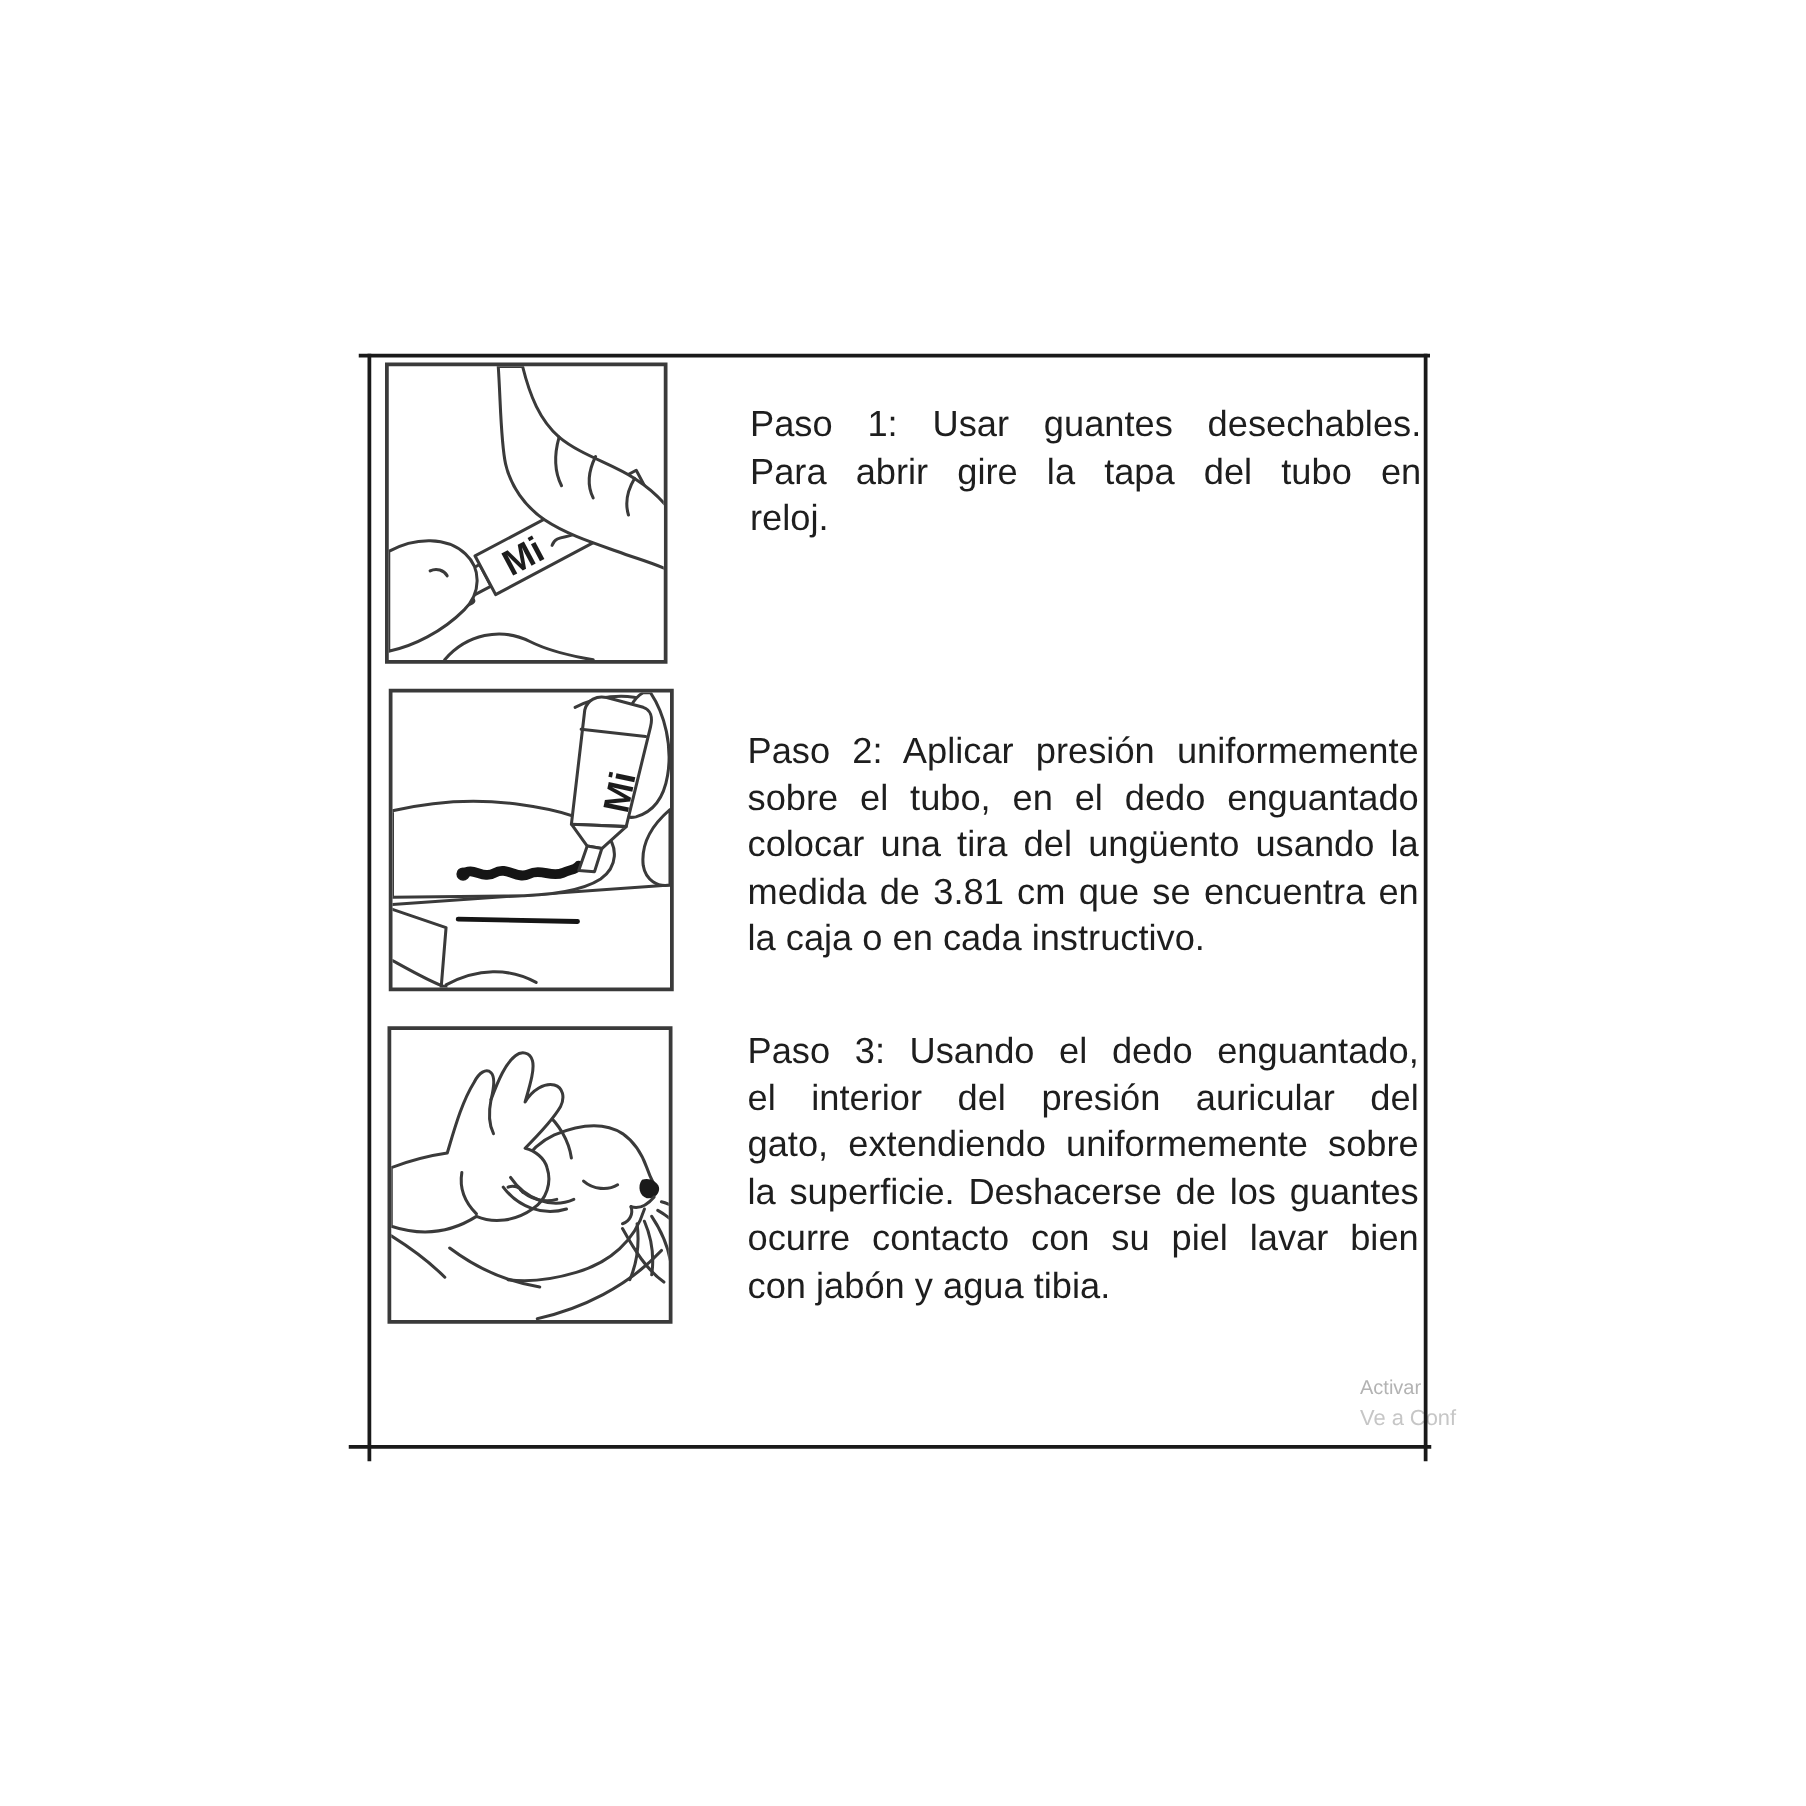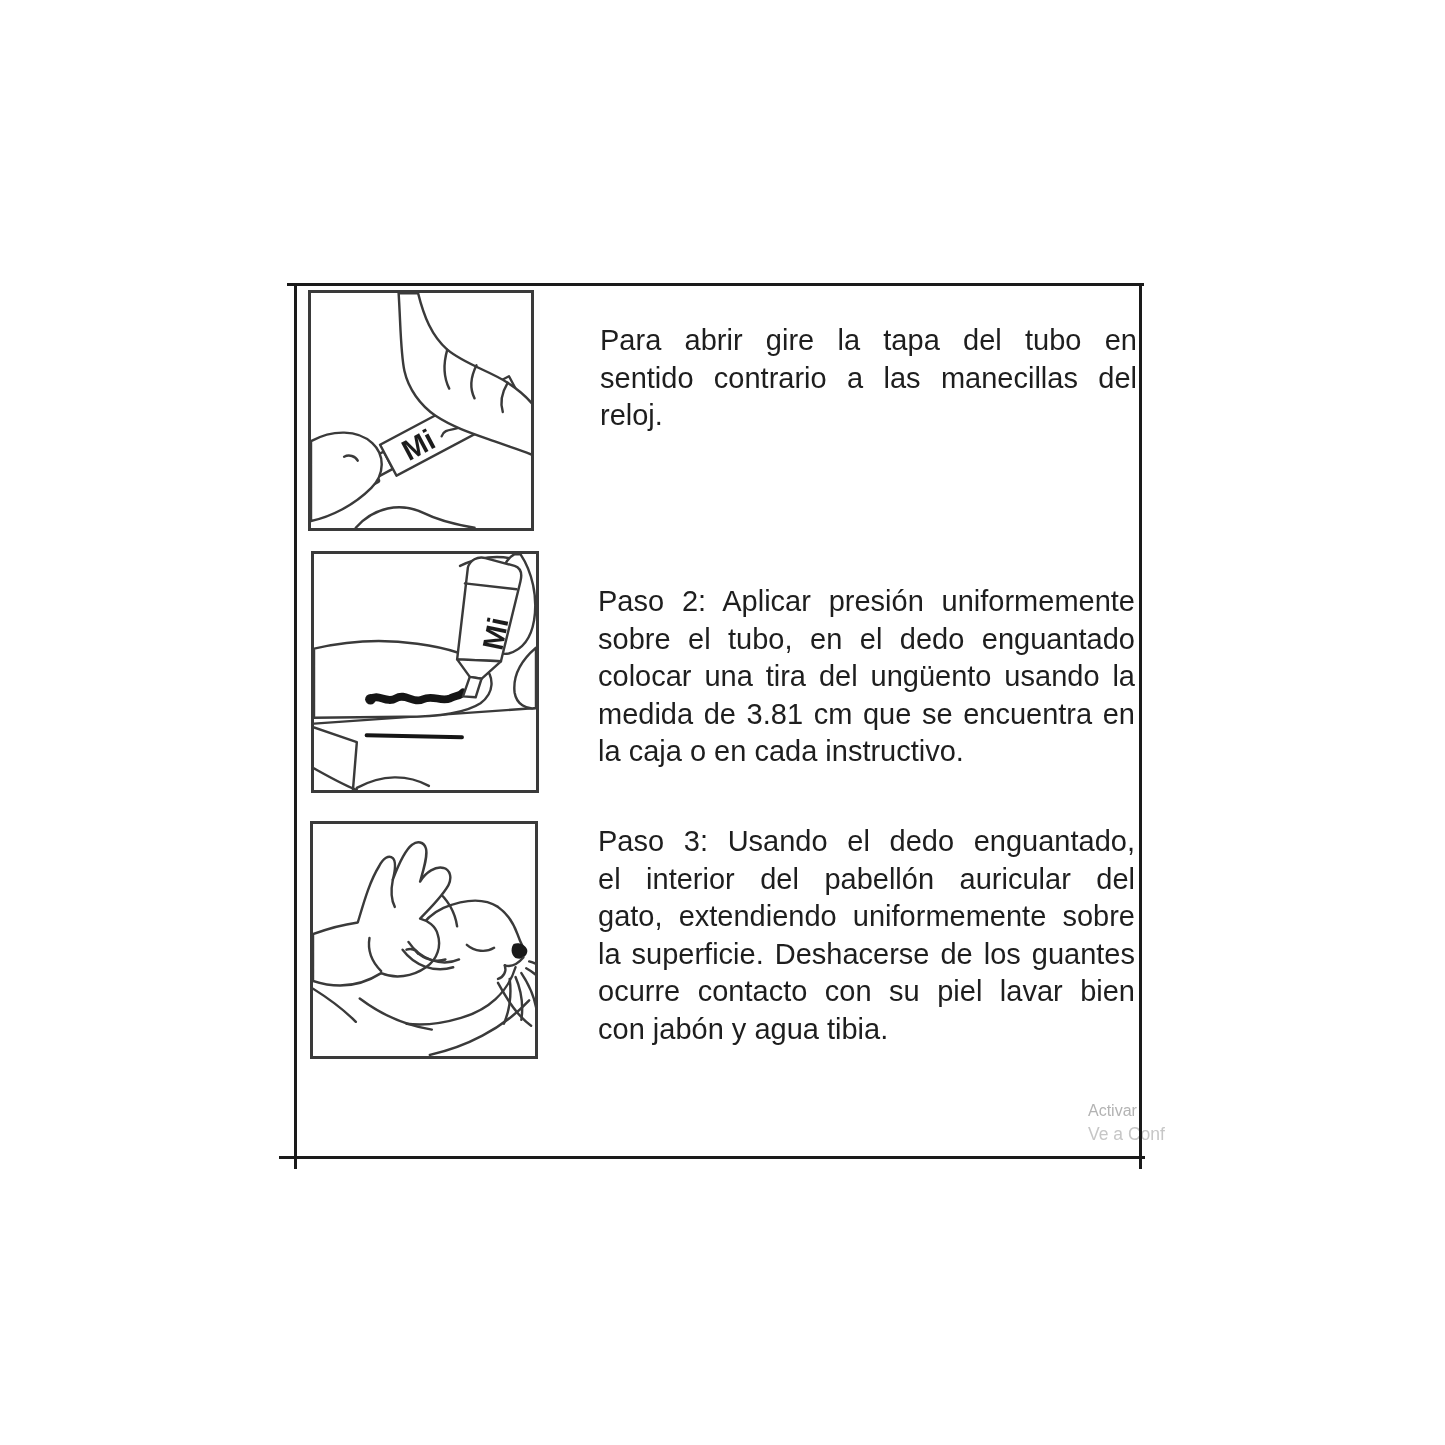--- a/index.html
+++ b/index.html
@@ -159,6 +159,7 @@
   </section>
 
   <div class="step-text text-1">
+      <div class="line">Paso 1: Usar guantes desechables.</div>
       <div class="line">Para abrir gire la tapa del tubo en</div>
       <div class="line">sentido contrario a las manecillas del</div>
       <div class="line last">reloj.</div>

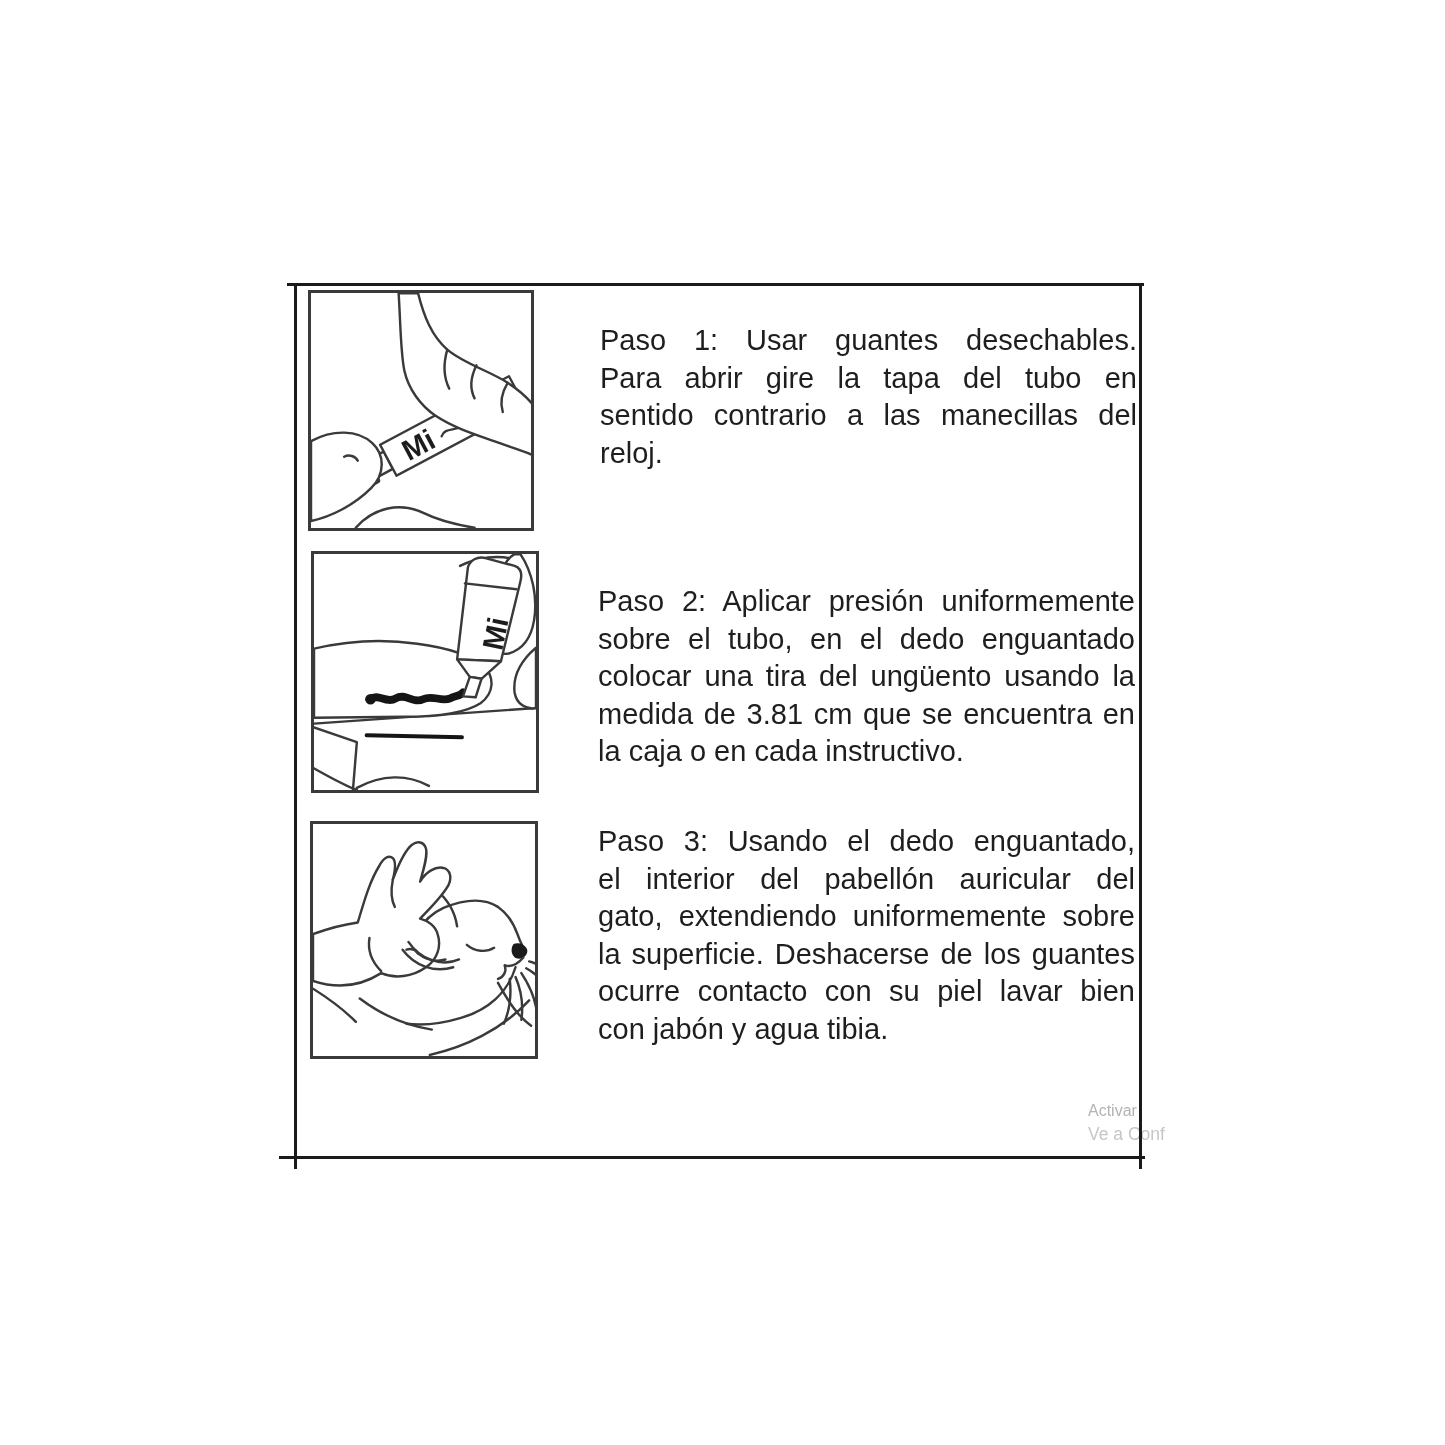--- a/index.html
+++ b/index.html
@@ -161,7 +161,6 @@
   <div class="step-text text-1">
       <div class="line">Paso 1: Usar guantes desechables.</div>
       <div class="line">Para abrir gire la tapa del tubo en</div>
-      <div class="line">sentido contrario a las manecillas del</div>
       <div class="line last">reloj.</div>
     </div>
   <div class="step-text text-2">

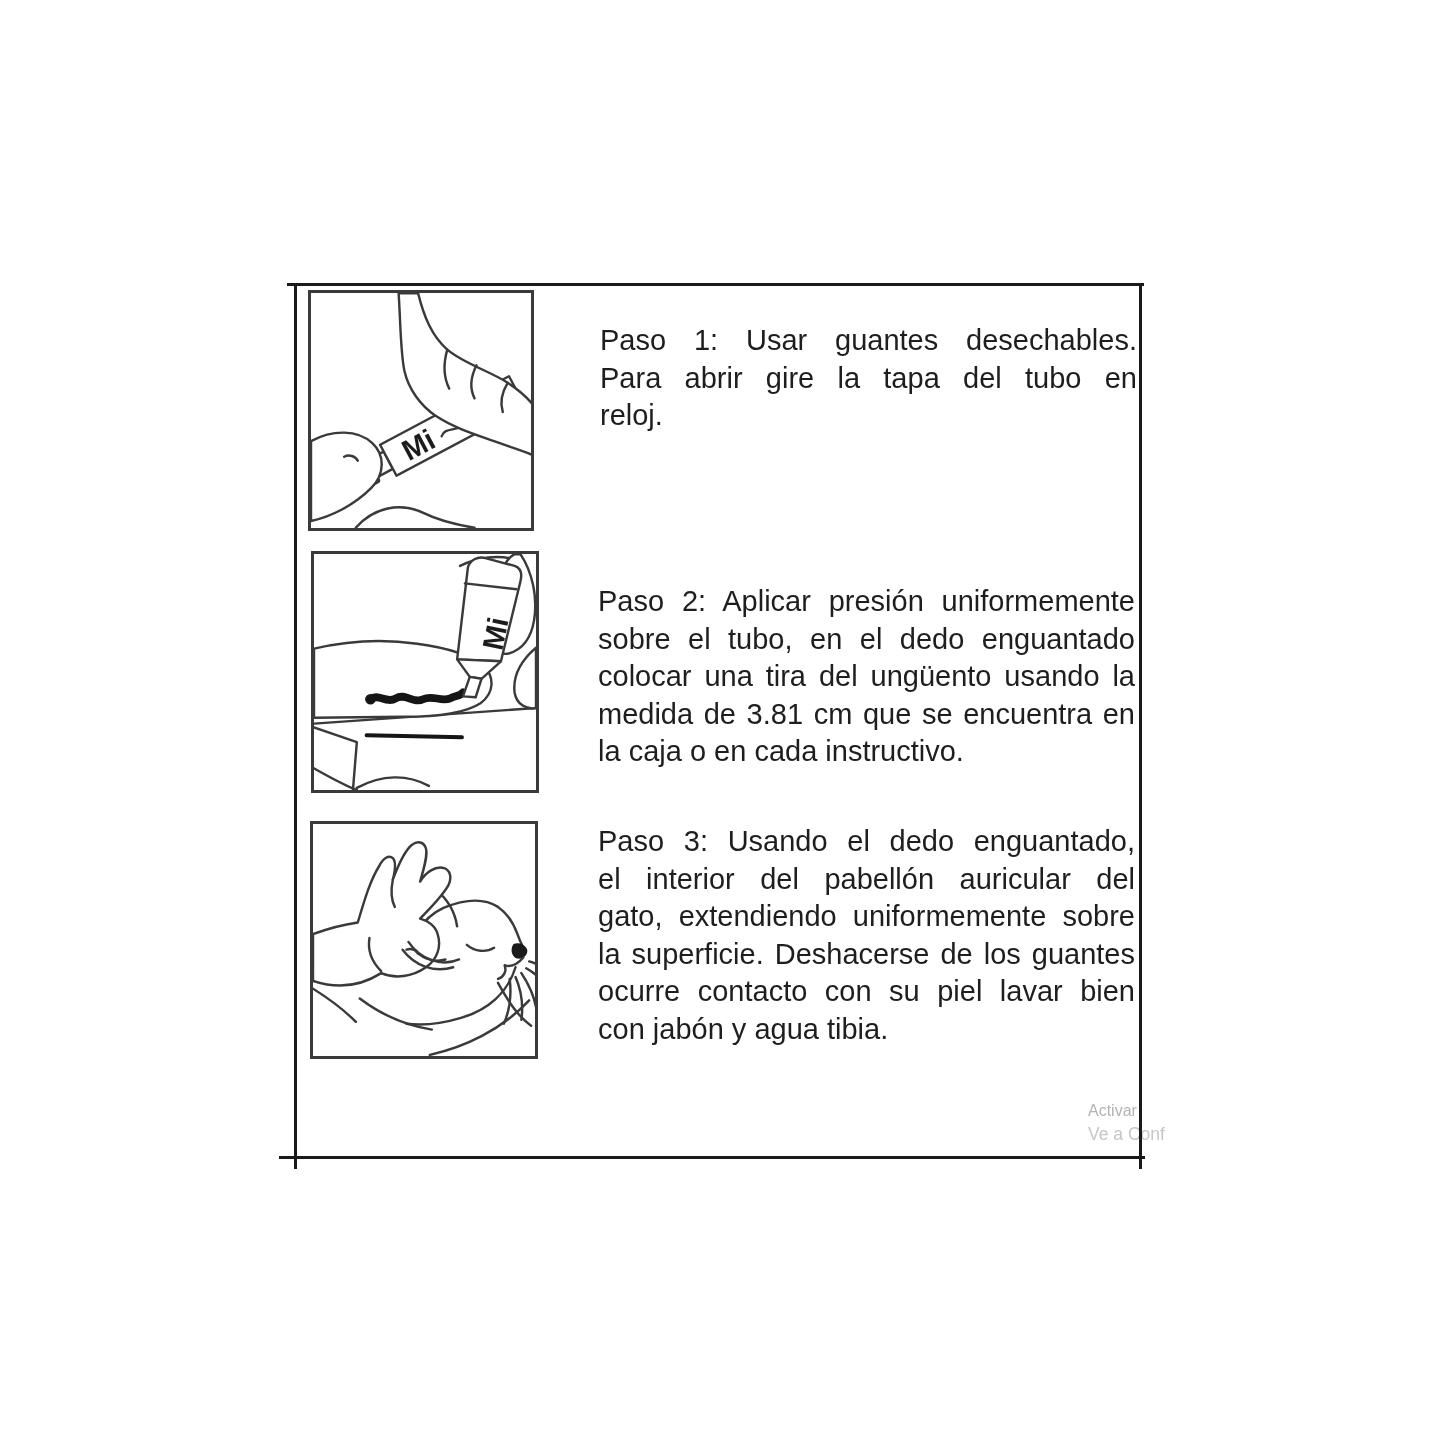--- a/index.html
+++ b/index.html
@@ -172,7 +172,7 @@
     </div>
   <div class="step-text text-3">
       <div class="line">Paso 3: Usando el dedo enguantado,</div>
-      <div class="line">el interior del pabellón auricular del</div>
+      <div class="line">el interior del presión auricular del</div>
       <div class="line">gato, extendiendo uniformemente sobre</div>
       <div class="line">la superficie. Deshacerse de los guantes</div>
       <div class="line">ocurre contacto con su piel lavar bien</div>

